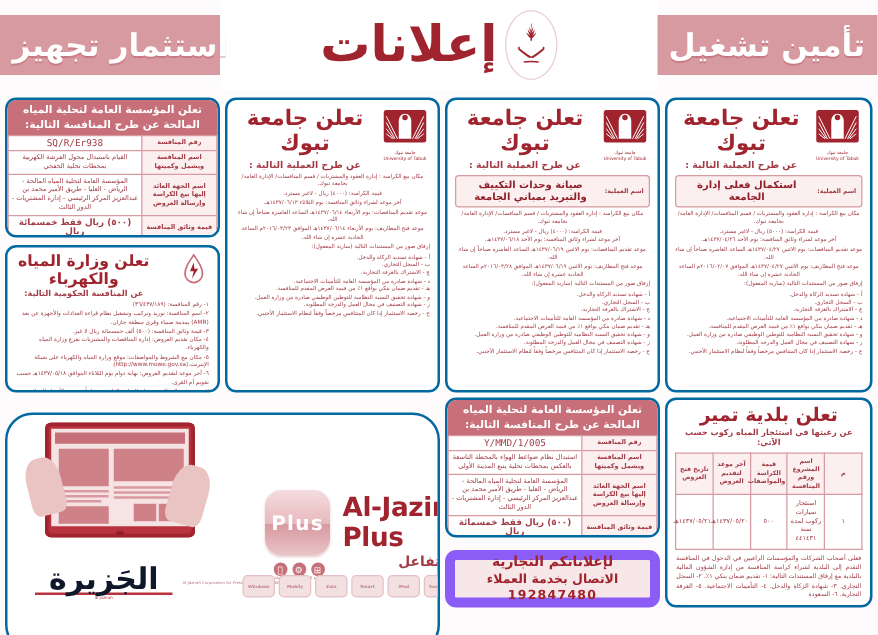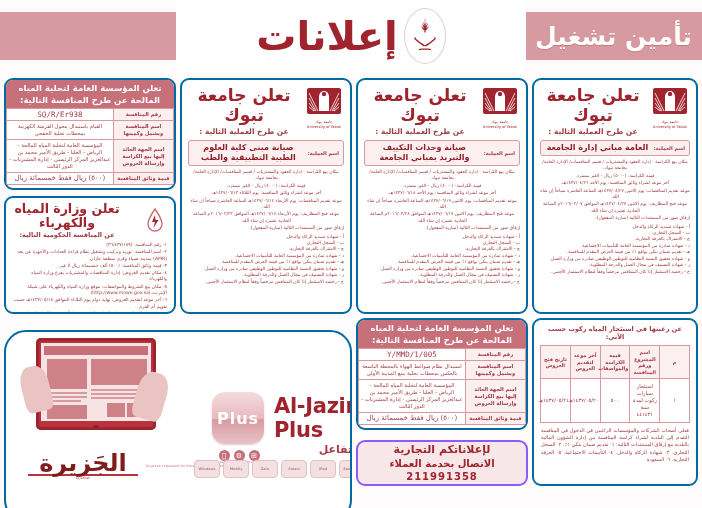--- a/index.html
+++ b/index.html
@@ -181,6 +181,7 @@
     <div class="mh-side-r"></div>
     <div class="mh-center"></div>
 
+    <div class="mh-sub left">استثمار تجهيز</div>
     <div class="mh-sub right">تأمين تشغيل</div>
 
     <div class="mh-title">

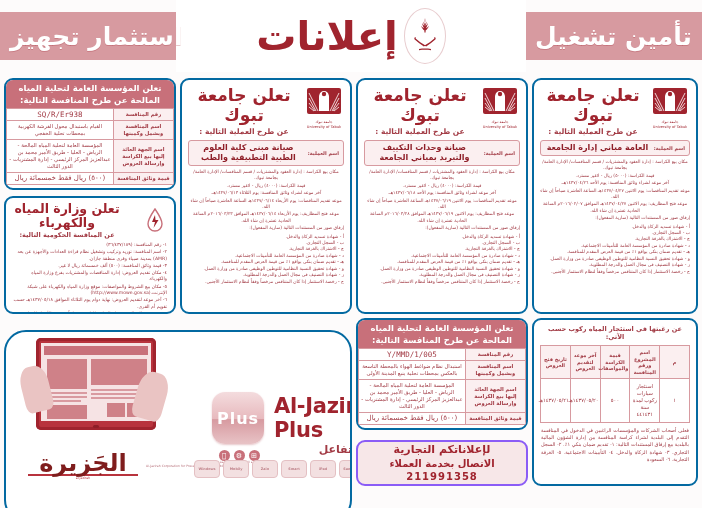--- a/index.html
+++ b/index.html
@@ -277,10 +277,6 @@
         <div class="t2">عن طرح العملية التالية :</div>
       </div>
     </div>
-    <div class="uni-opname">
-      <span class="lab">اسم العملية:</span>
-      <span class="val">صيانة مبنى كلية العلوم الطبية التطبيقية والطب</span>
-    </div>
     <div class="uni-body">
       <div>
           <p>مكان بيع الكراسة : إدارة العقود والمشتريات / قسم المنافسات/ الإدارة العامة/ بجامعة تبوك.</p>

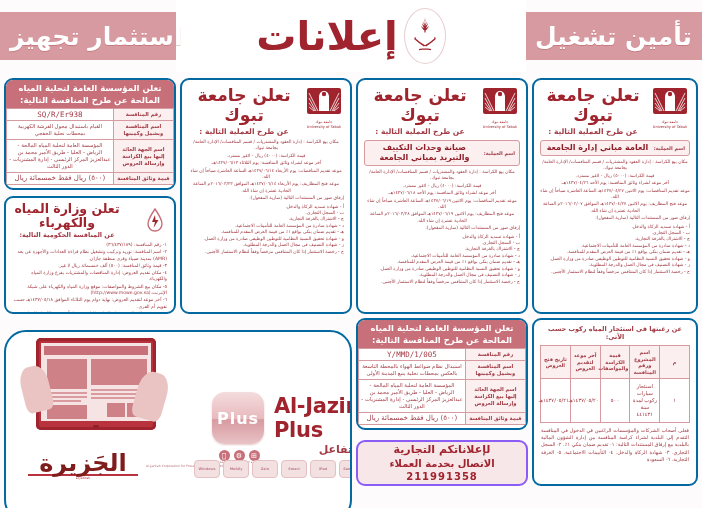--- a/index.html
+++ b/index.html
@@ -379,7 +379,7 @@
     </div>
     <div class="uni-opname">
       <span class="lab">اسم العملية:</span>
-      <span class="val">العامة مباني إدارة الجامعة</span>
+      <span class="val">استكمال فعلى إدارة الجامعة</span>
     </div>
     <div class="uni-body">
       <div>

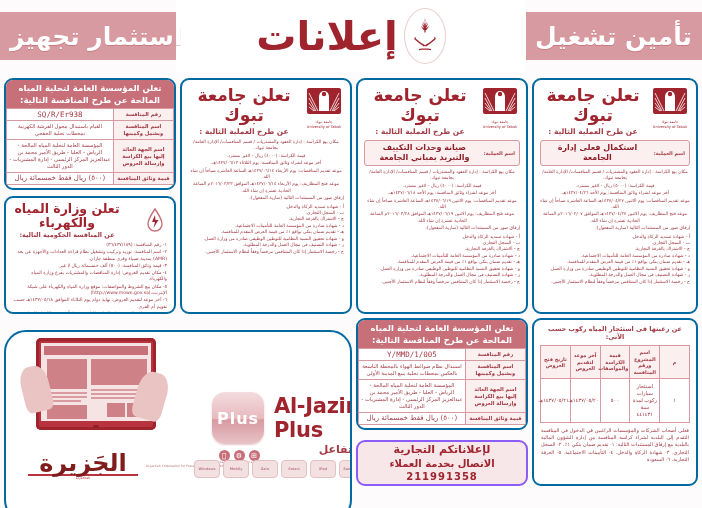--- a/index.html
+++ b/index.html
@@ -67,7 +67,7 @@
   table.tn td.lbl{
     background:#fbeff0;font-weight:bold;width:33%;font-size:5.2px;
   }
-  table.tn td.big{font-size:7px;font-weight:normal;letter-spacing:.2px;}
+  table.tn td.big{font-size:7px;font-weight:bold;letter-spacing:.2px;}
   table.tn td.num{font-size:7.5px;font-family:"DejaVu Sans Mono","Liberation Mono",monospace;direction:ltr;}
 
   

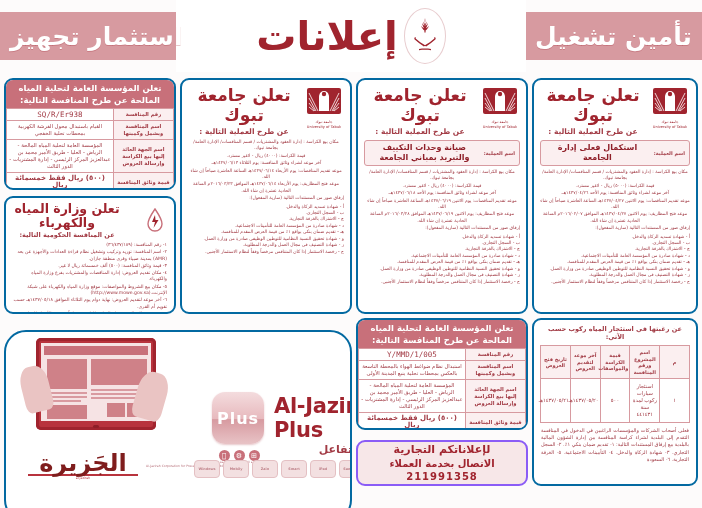--- a/index.html
+++ b/index.html
@@ -92,7 +92,7 @@
   .uni-list li{font-size:4.5px;line-height:6.4px;margin:0;}
 
   
-  .min-head{display:flex;align-items:flex-end;gap:20px;padding:4px 6px 0 6px;}
+  .min-head{display:flex;align-items:flex-start;gap:20px;padding:4px 6px 0 6px;}
   .min-logo{flex:0 0 auto;width:26px;text-align:center;}
   .min-title{flex:1 1 auto;text-align:center;}
   .min-title .t1{font-size:12.5px;font-weight:bold;color:#a0242e;line-height:14px;}

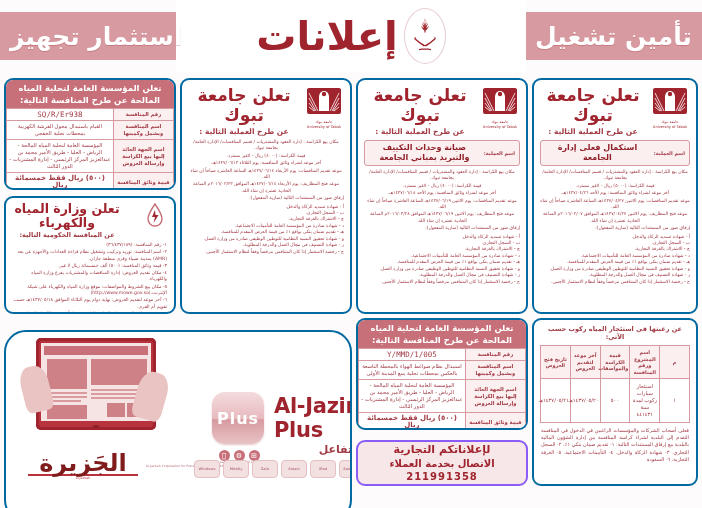--- a/index.html
+++ b/index.html
@@ -493,6 +493,7 @@
 
   <div class="box" style="left:532px;top:318px;width:166px;height:168px;">
     <div class="tamir-title">
+      <div class="t1">تعلن بلدية تمير</div>
       <div class="t2">عن رغبتها في استئجار المياه ركوب حسب الآتي:</div>
     </div>
     <table class="tam">

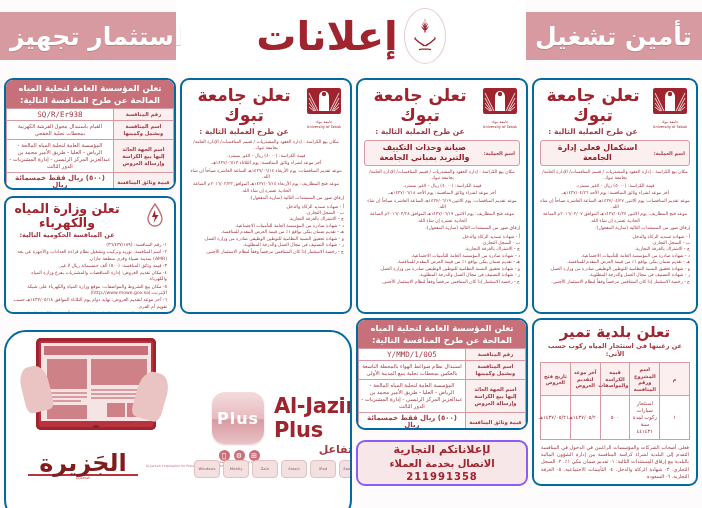--- a/index.html
+++ b/index.html
@@ -132,7 +132,7 @@
   .storeicons{position:absolute;left:206px;top:118px;width:54px;display:flex;gap:4px;align-items:center;justify-content:center;}
   .storeicons span{width:11px;height:11px;border-radius:50%;background:#c8707a;display:flex;align-items:center;justify-content:center;color:#fff;font-size:7px;}
   .jzlogo{position:absolute;left:22px;top:118px;width:110px;text-align:center;}
-  .jzlogo .name{font-size:24px;font-weight:bold;color:#7f1d1d;line-height:26px;}
+  .jzlogo .name{font-size:24px;font-weight:bold;color:#0f172a;line-height:26px;}
   .jzlogo .ul{height:2px;background:#b8333d;margin-top:-2px;}
   .jzlogo .sub{font-size:3.2px;color:#b8333d;line-height:4px;}
   .corpline{position:absolute;left:140px;top:128px;width:115px;font-size:3.1px;line-height:4px;color:#b8737c;text-align:right;}

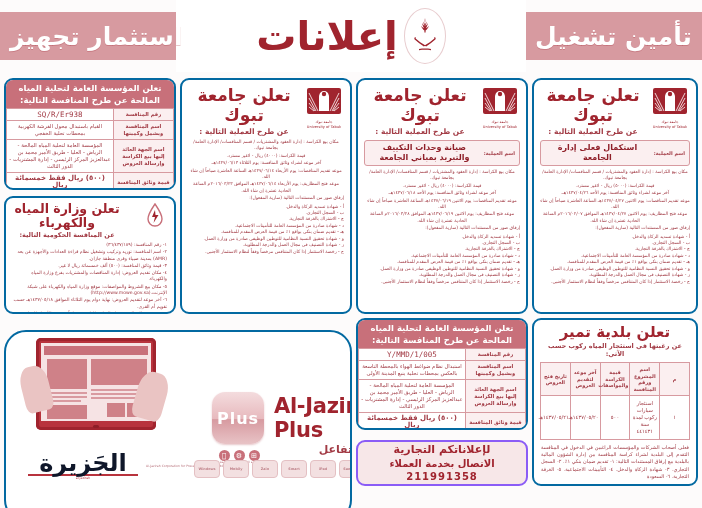--- a/index.html
+++ b/index.html
@@ -162,7 +162,7 @@
 
   
   .contact{
-    position:absolute;background:#f7e7e8;border:2px solid #8b5cf6;border-radius:9px;
+    position:absolute;background:#f7e7e8;border:8px solid #8b5cf6;border-radius:9px;
     display:flex;flex-direction:column;align-items:center;justify-content:center;
     box-sizing:border-box;
   }

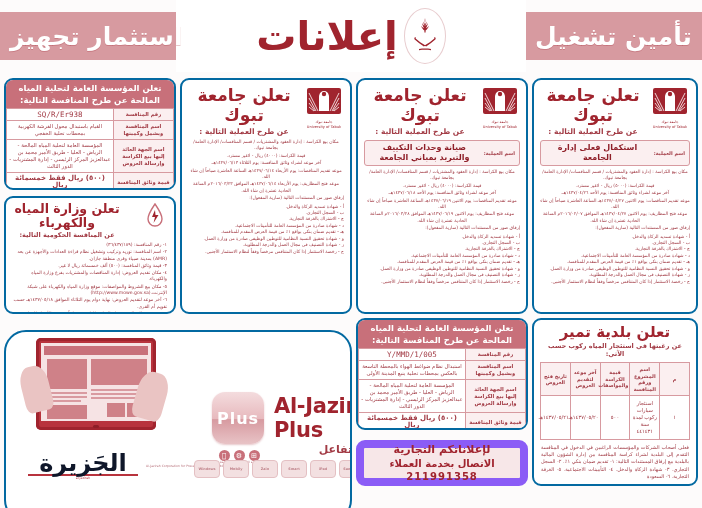--- a/index.html
+++ b/index.html
@@ -488,7 +488,7 @@
   <div class="contact" style="left:356px;top:440px;width:172px;height:46px;">
     <div class="c1">لإعلاناتكم التجارية</div>
     <div class="c2">الاتصال بخدمة العملاء</div>
-    <div class="c3">211991358</div>
+    <div class="c3">192847480</div>
   </div>
 
   <div class="box" style="left:532px;top:318px;width:166px;height:168px;">

